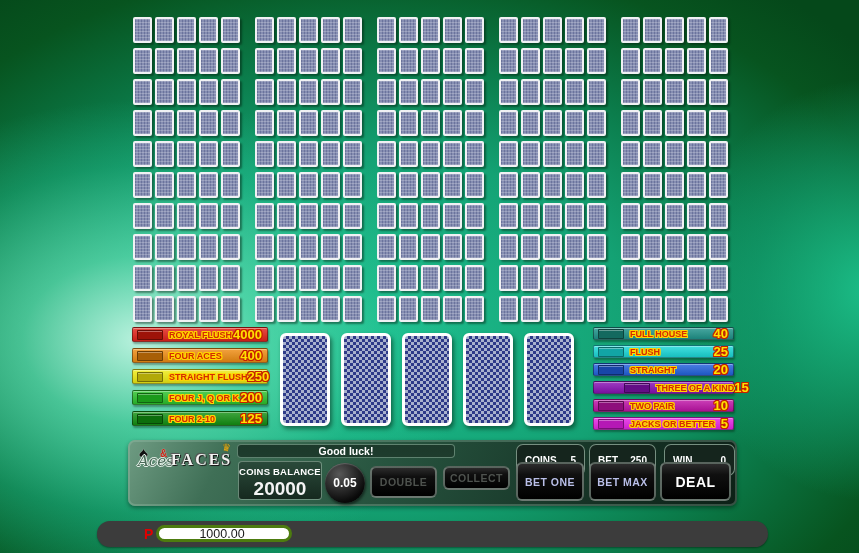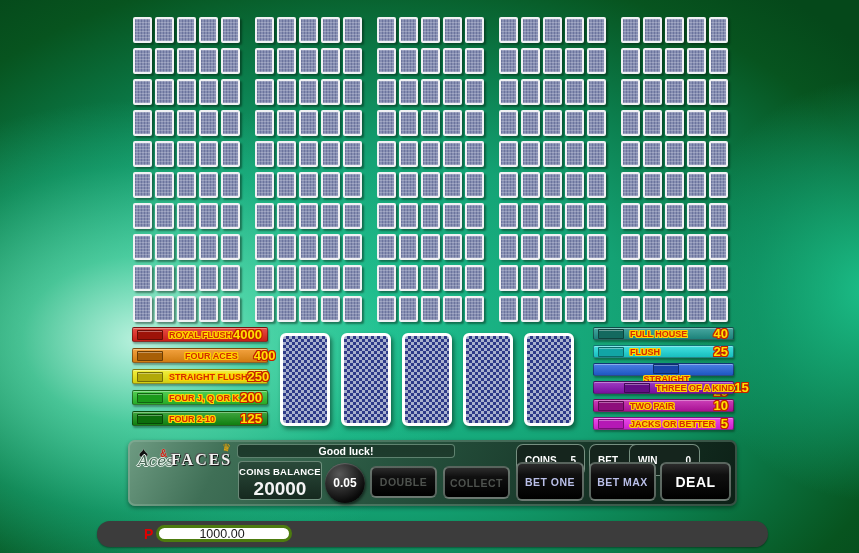--- a/index.html
+++ b/index.html
@@ -554,7 +554,7 @@
         <span class="pt-name">ROYAL FLUSH</span>
         <span class="pt-value">4000</span>
       </div>
-      <div class="pt-row" style="background: linear-gradient(rgba(255, 255, 255, 0.18), rgba(0, 0, 0, 0.12)), rgb(239, 141, 19); gap: 16px;">
+      <div class="pt-row" style="background: linear-gradient(rgba(255, 255, 255, 0.18), rgba(0, 0, 0, 0.12)), rgb(239, 141, 19);">
         <div class="pt-chip" style="background: rgb(168, 95, 6);"></div>
         <span class="pt-name">FOUR ACES</span>
         <span class="pt-value">400</span>

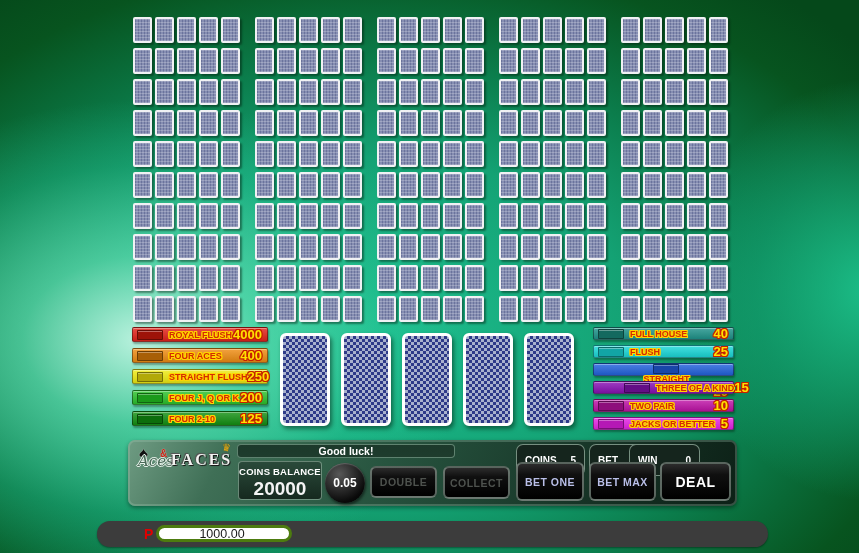--- a/index.html
+++ b/index.html
@@ -587,7 +587,7 @@
         <span class="pt-name">FLUSH</span>
         <span class="pt-value">25</span>
       </div>
-      <div class="pt-row" style="background: linear-gradient(rgba(255, 255, 255, 0.18), rgba(0, 0, 0, 0.12)), rgb(35, 99, 221); flex-direction: column;">
+      <div class="pt-row" style="background: linear-gradient(rgba(255, 255, 255, 0.18), rgba(0, 0, 0, 0.12)), rgb(35, 99, 221);">
         <div class="pt-chip" style="background: rgb(24, 70, 168);"></div>
         <span class="pt-name">STRAIGHT</span>
         <span class="pt-value">20</span>

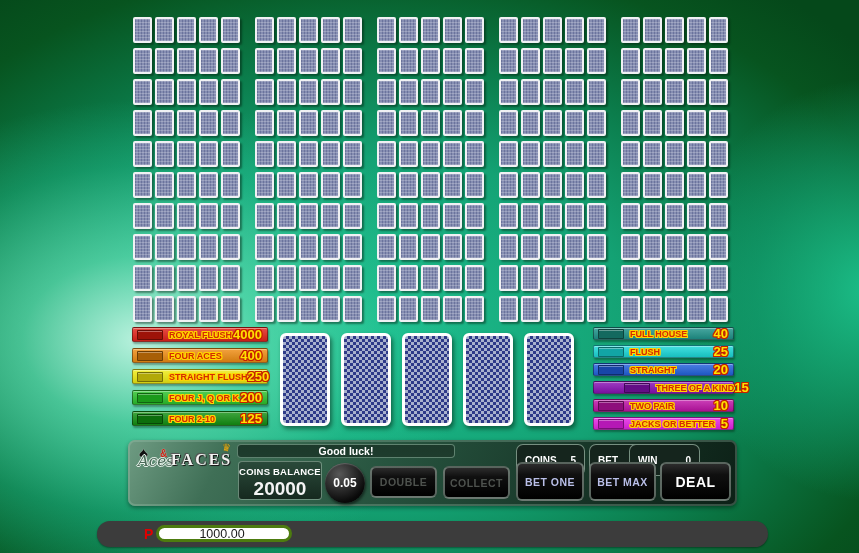--- a/index.html
+++ b/index.html
@@ -152,7 +152,7 @@
   .readout .ro-value{margin-left:auto;margin-right:8px;}
   #readout-coins{left:388px;top:4px;width:69px;}
   #readout-bet  {left:461px;top:4px;width:67px;}
-  #readout-win  {left:501px;top:4px;width:71px;}
+  #readout-win  {left:536px;top:4px;width:71px;}
 
   
   #status-bar{

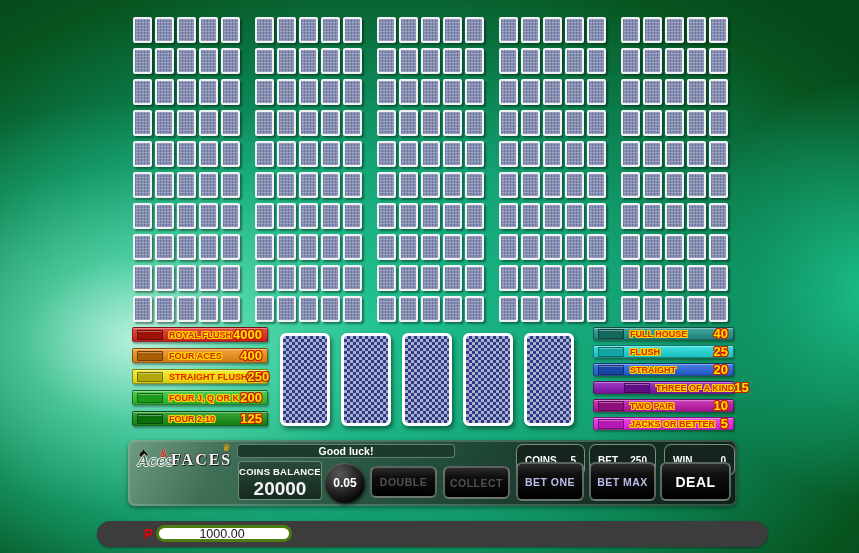--- a/index.html
+++ b/index.html
@@ -136,7 +136,7 @@
   .game-btn.bet{color:#b9bfe8;font-size:10.5px;letter-spacing:0.5px;text-align:center;}
   .game-btn.deal{color:#ffffff;font-size:14px;letter-spacing:0.5px;}
   #btn-double {left:242px;top:26px;width:67px;height:32px;}
-  #btn-collect{left:315px;top:26px;width:67px;height:33px;}
+  #btn-collect{left:315px;top:26px;width:67px;height:24px;}
   #btn-betone {left:388px;top:22px;width:68px;height:39px;}
   #btn-betmax {left:461px;top:22px;width:67px;height:39px;}
   #btn-deal   {left:532px;top:22px;width:71px;height:39px;}

